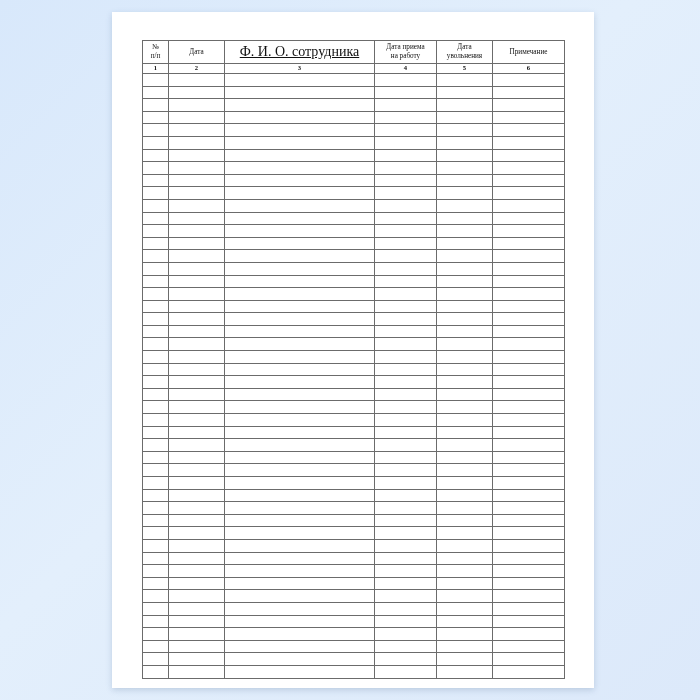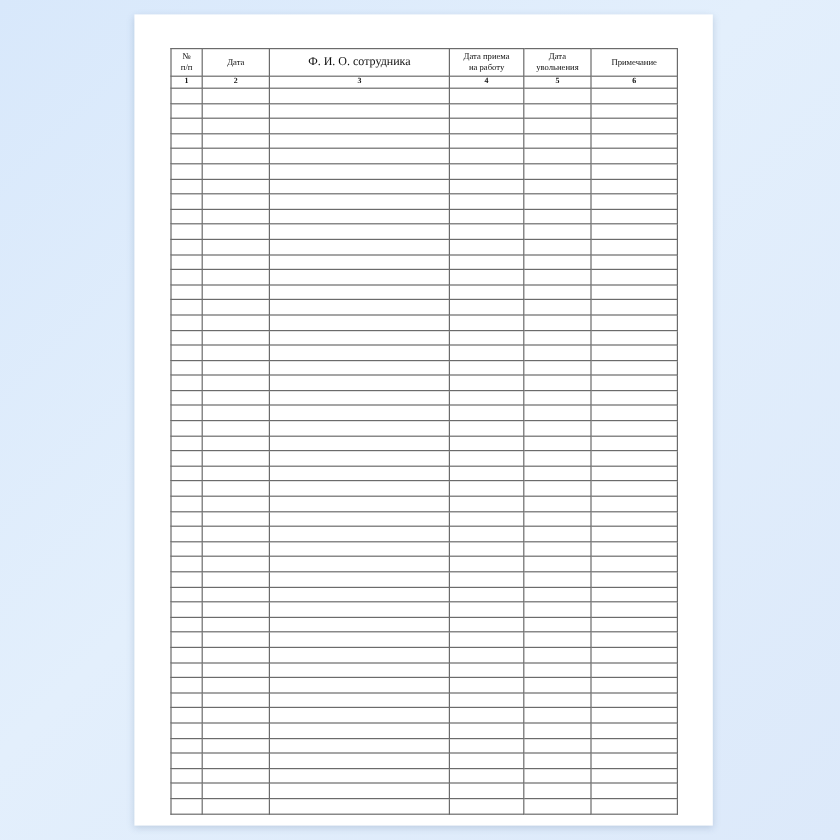--- a/index.html
+++ b/index.html
@@ -55,7 +55,8 @@
     height: 22px;
   }
   thead th.col3 {
-    font-size: 10px;
+    font-size: 14px;
+    text-decoration: underline;
   }
   tr.numrow td {
     font-size: 6.6px;

